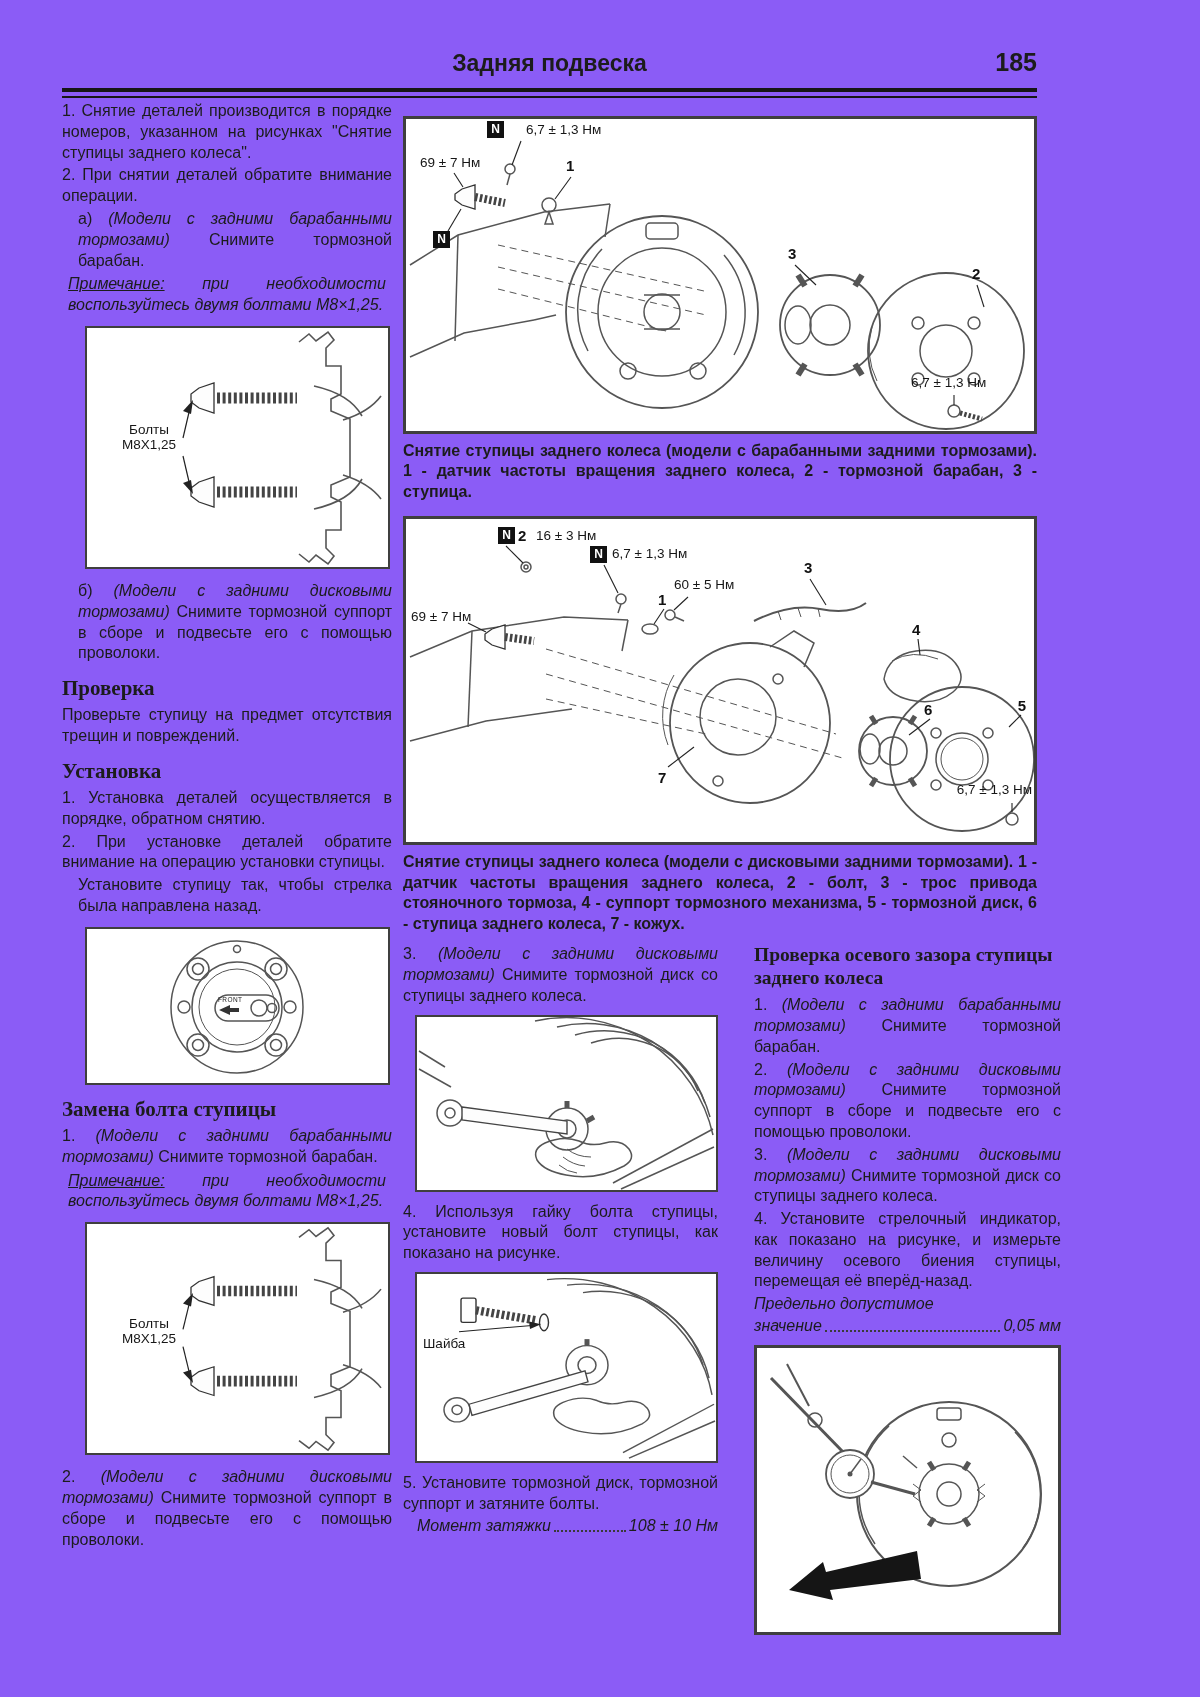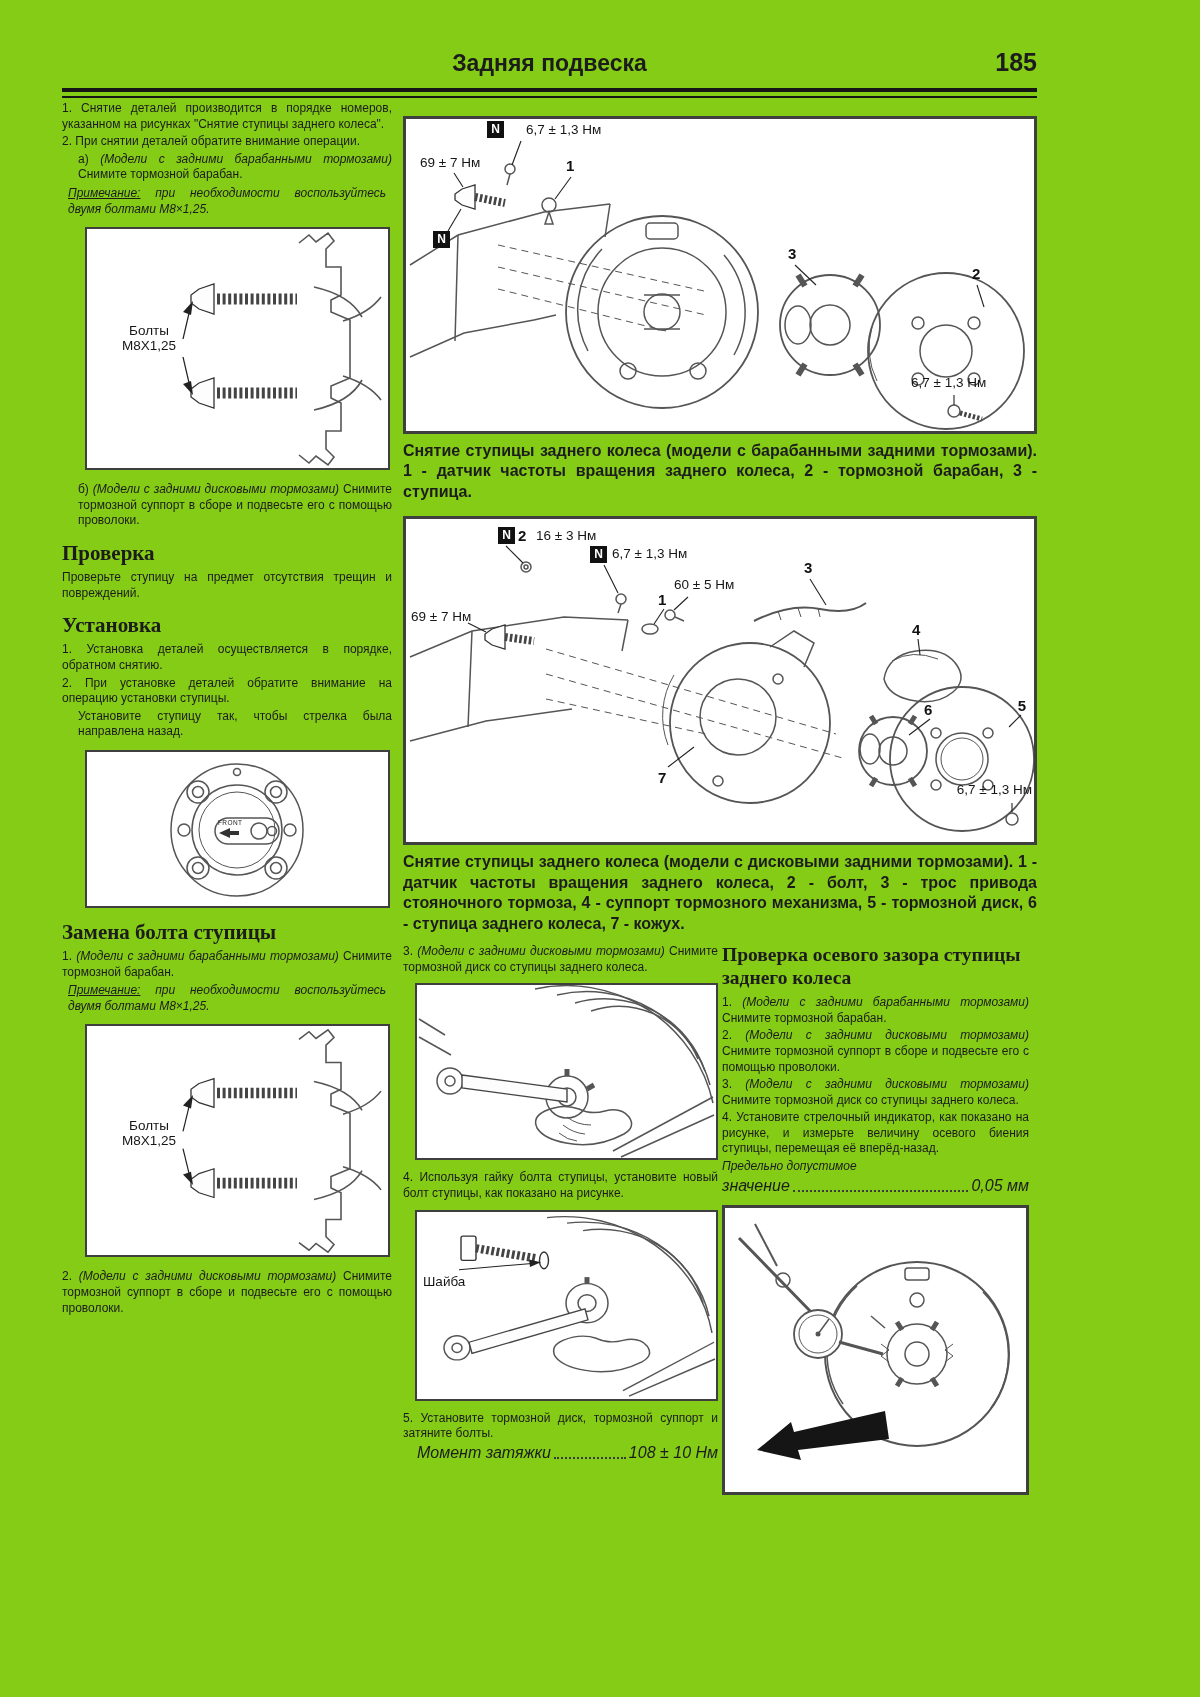--- a/index.html
+++ b/index.html
@@ -3,7 +3,7 @@
 <meta charset="utf-8">
 <style>
   html,body{margin:0;padding:0;background:#ddd;}
-  .page{position:relative;width:1200px;height:1697px;background:#84cc16;overflow:hidden;
+  .page{position:relative;width:1200px;height:1697px;background:#8b5cf6;overflow:hidden;
         font-family:"Liberation Sans",sans-serif;color:#1c1c1c;}
   .hdr{position:absolute;left:62px;top:50px;width:975px;height:36px;}
   .hdr-title{position:absolute;left:0;right:0;text-align:center;font-size:23px;font-weight:bold;}

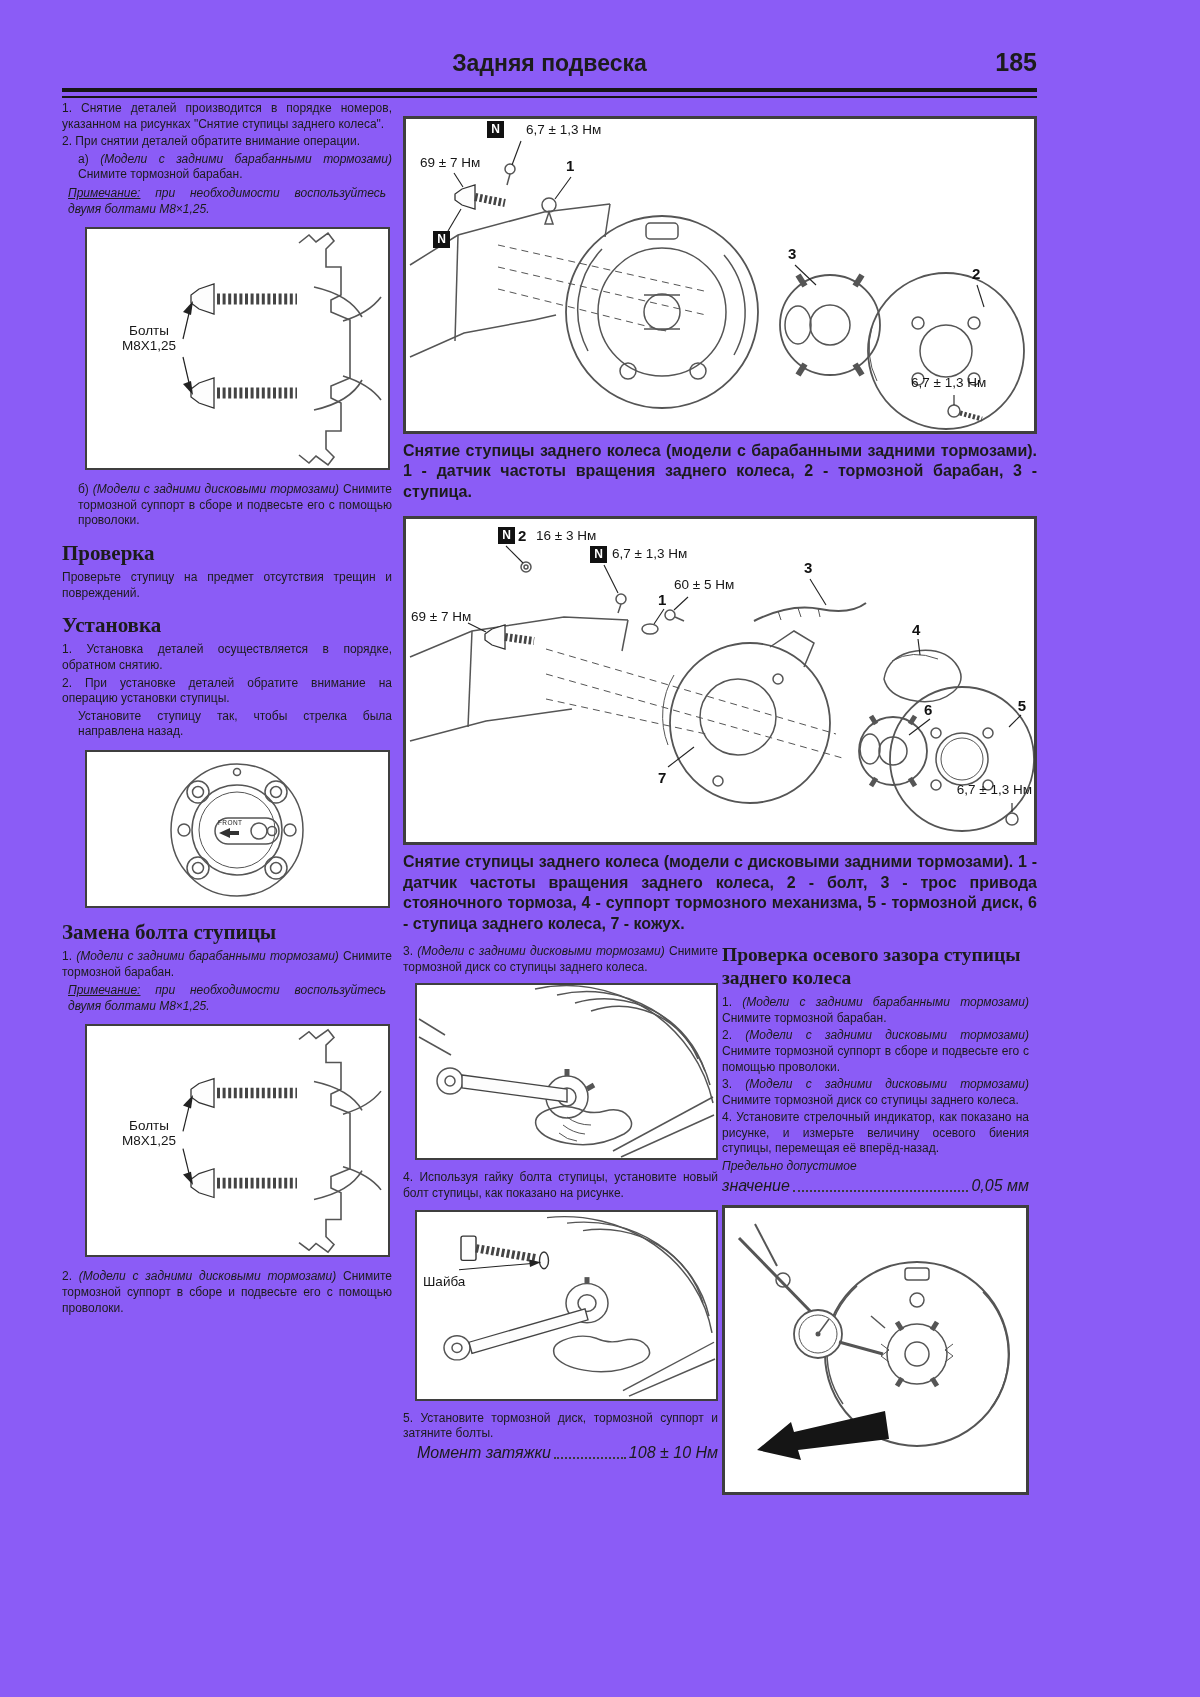--- a/index.html
+++ b/index.html
@@ -11,7 +11,7 @@
   .rule{position:absolute;left:62px;top:88px;width:975px;height:4px;border-top:4px solid #161616;border-bottom:2px solid #161616;}
   .col-left{position:absolute;left:62px;top:101px;width:330px;}
   .area-right{position:absolute;left:403px;top:108px;width:634px;}
-  .p{font-size:12px;line-height:1.3;margin:0 0 2px;text-align:justify;}
+  .p{font-size:16px;line-height:1.3;margin:0 0 2px;text-align:justify;}
   .ind{padding-left:16px;}
   .it{font-style:italic;}
   .note{font-style:italic;margin:3px 6px 6px;}

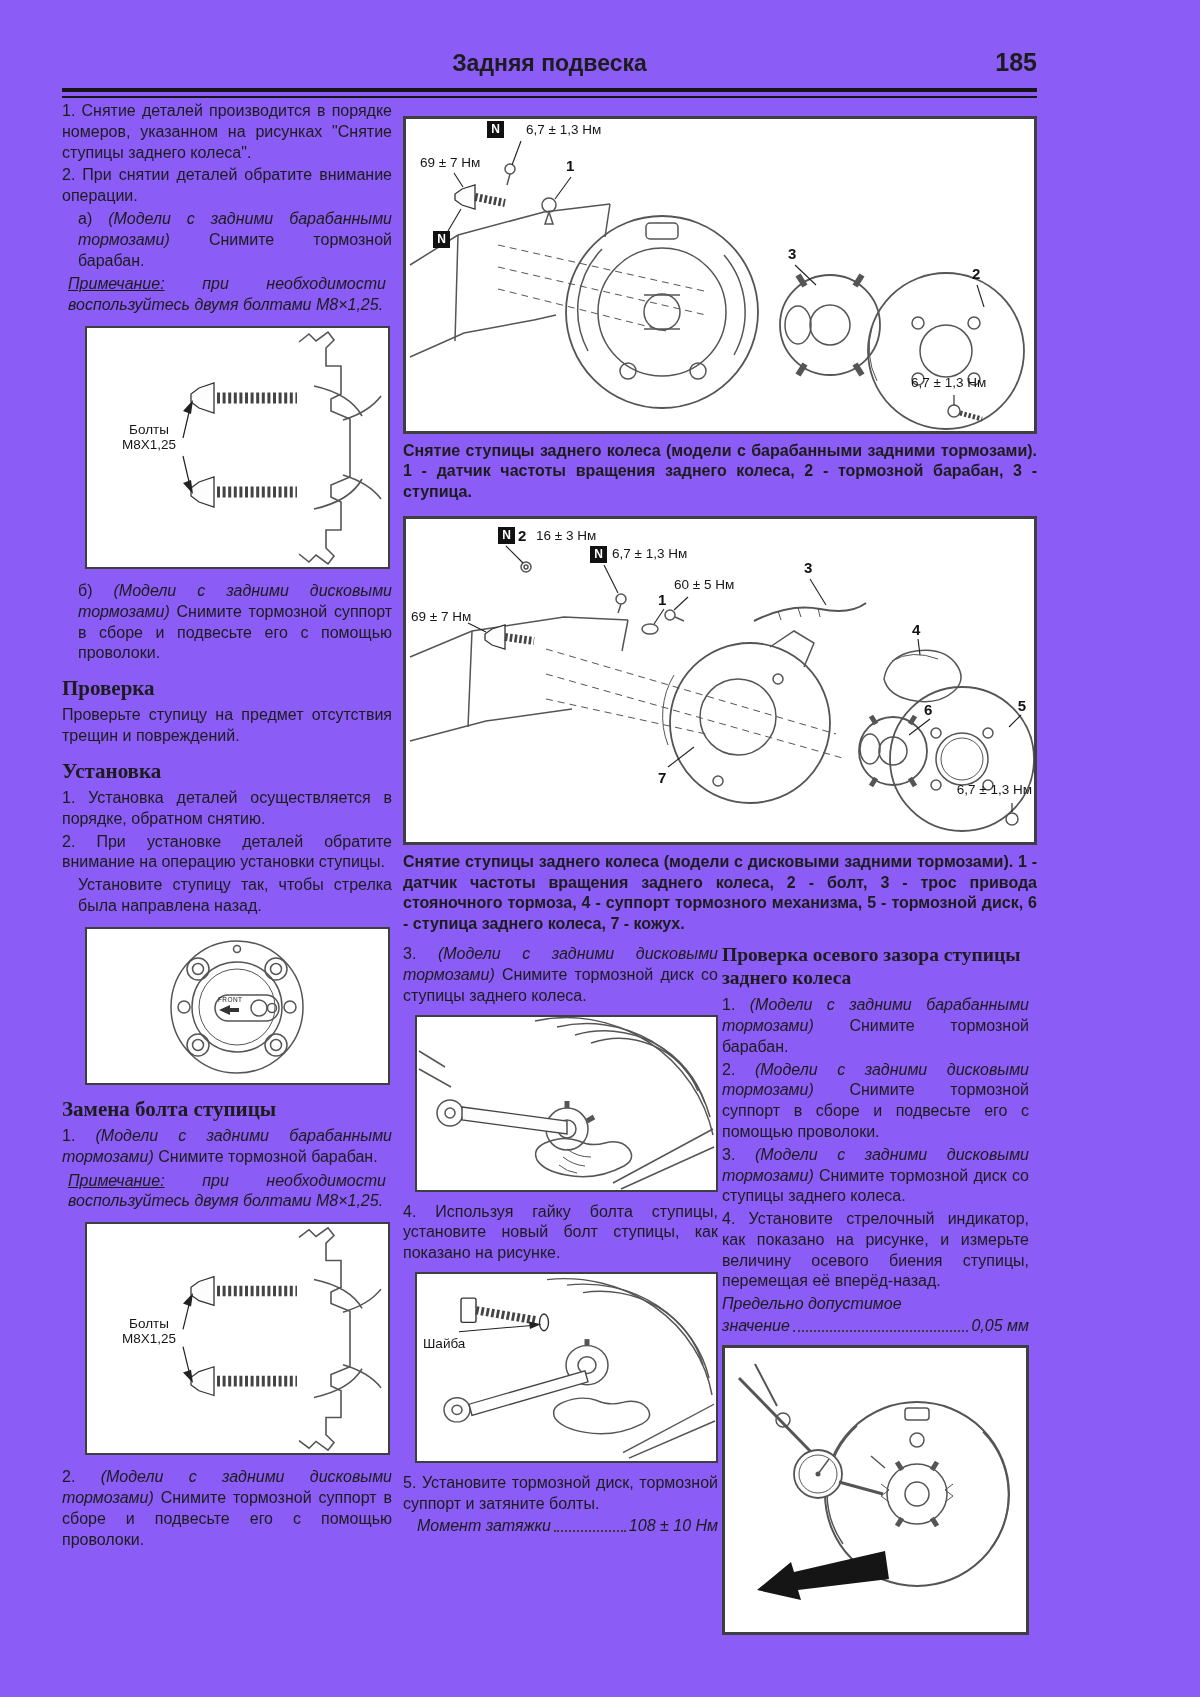--- a/index.html
+++ b/index.html
@@ -29,7 +29,7 @@
   .nbox{position:absolute;width:17px;height:17px;background:#111;color:#fff;font-size:12px;
         font-weight:bold;line-height:17px;text-align:center;}
   .caption{font-size:16px;font-weight:bold;line-height:1.28;text-align:justify;margin:7px 0 0;}
-  .cols{display:flex;margin-top:10px;}
+  .cols{display:flex;margin-top:10px;gap:32px;}
   .midcol{width:315px;flex:none;}
   .rcol{width:307px;flex:none;margin-left:4px;}
   .spec{display:flex;align-items:flex-end;font-style:italic;font-size:16px;margin:2px 0 0;}

